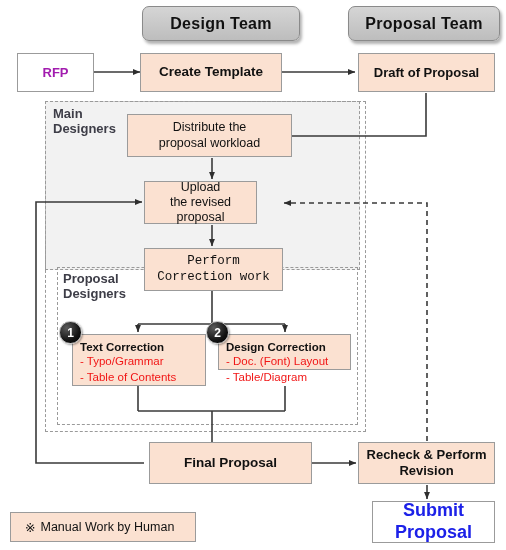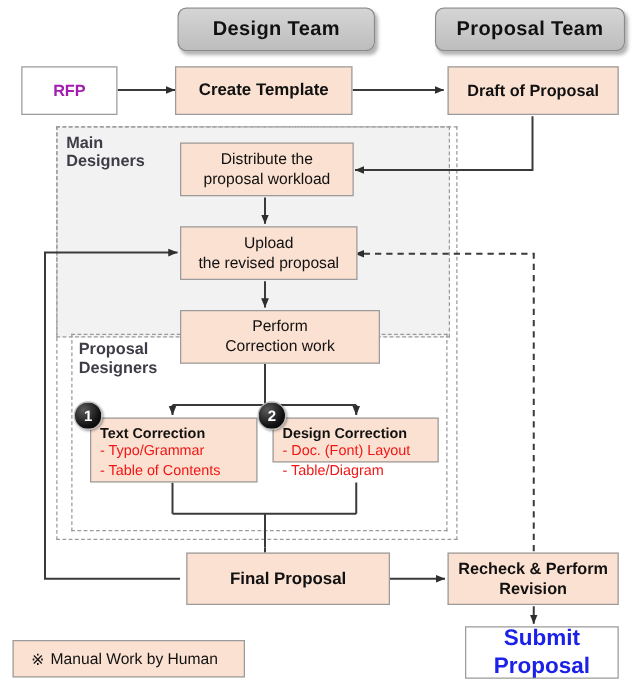--- a/index.html
+++ b/index.html
@@ -157,7 +157,7 @@
     <div class="inner bold" style="font-size:13px;">Draft of Proposal</div>
   </div>
 
-  <div class="box peach" style="left:144px;top:114px;width:139px;height:43px;">
+  <div class="box peach" style="left:127px;top:114px;width:165px;height:43px;">
     <div class="inner" style="font-size:12.5px;">
       <div>Distribute the</div>
       <div>proposal workload</div>

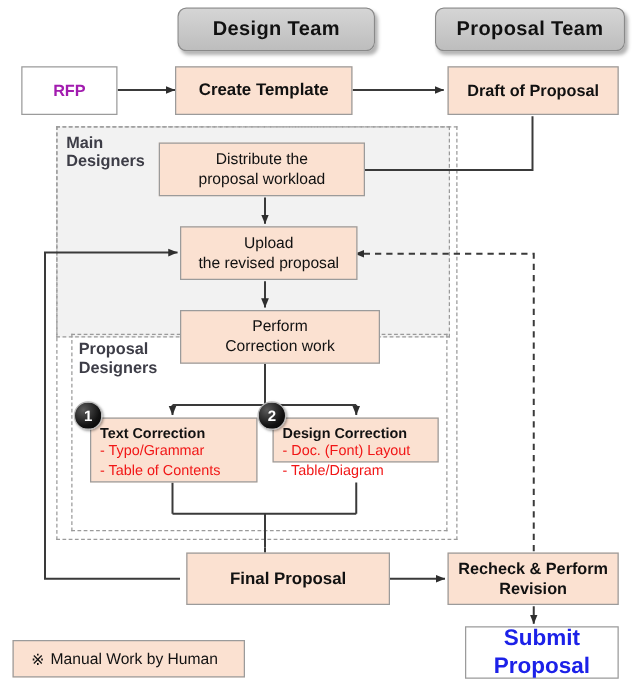--- a/index.html
+++ b/index.html
@@ -164,7 +164,7 @@
     </div>
   </div>
 
-  <div class="box peach" style="left:144px;top:181px;width:142px;height:43px;">
+  <div class="box peach" style="left:144px;top:181px;width:113px;height:43px;">
     <div class="inner" style="font-size:12.5px;">
       <div>Upload</div>
       <div>the revised proposal</div>

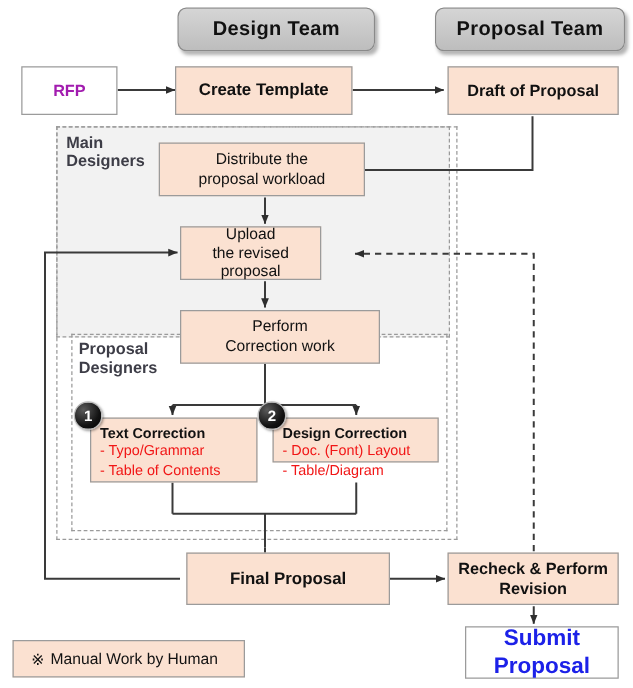--- a/index.html
+++ b/index.html
@@ -171,7 +171,7 @@
     </div>
   </div>
 
-  <div class="box peach" style="left:144px;top:248px;width:160px;height:43px;">
+  <div class="box peach" style="left:144px;top:248px;width:139px;height:43px;font-family:Liberation Mono, monospace;">
     <div class="inner" style="font-size:12.5px;">
       <div>Perform</div>
       <div>Correction work</div>

